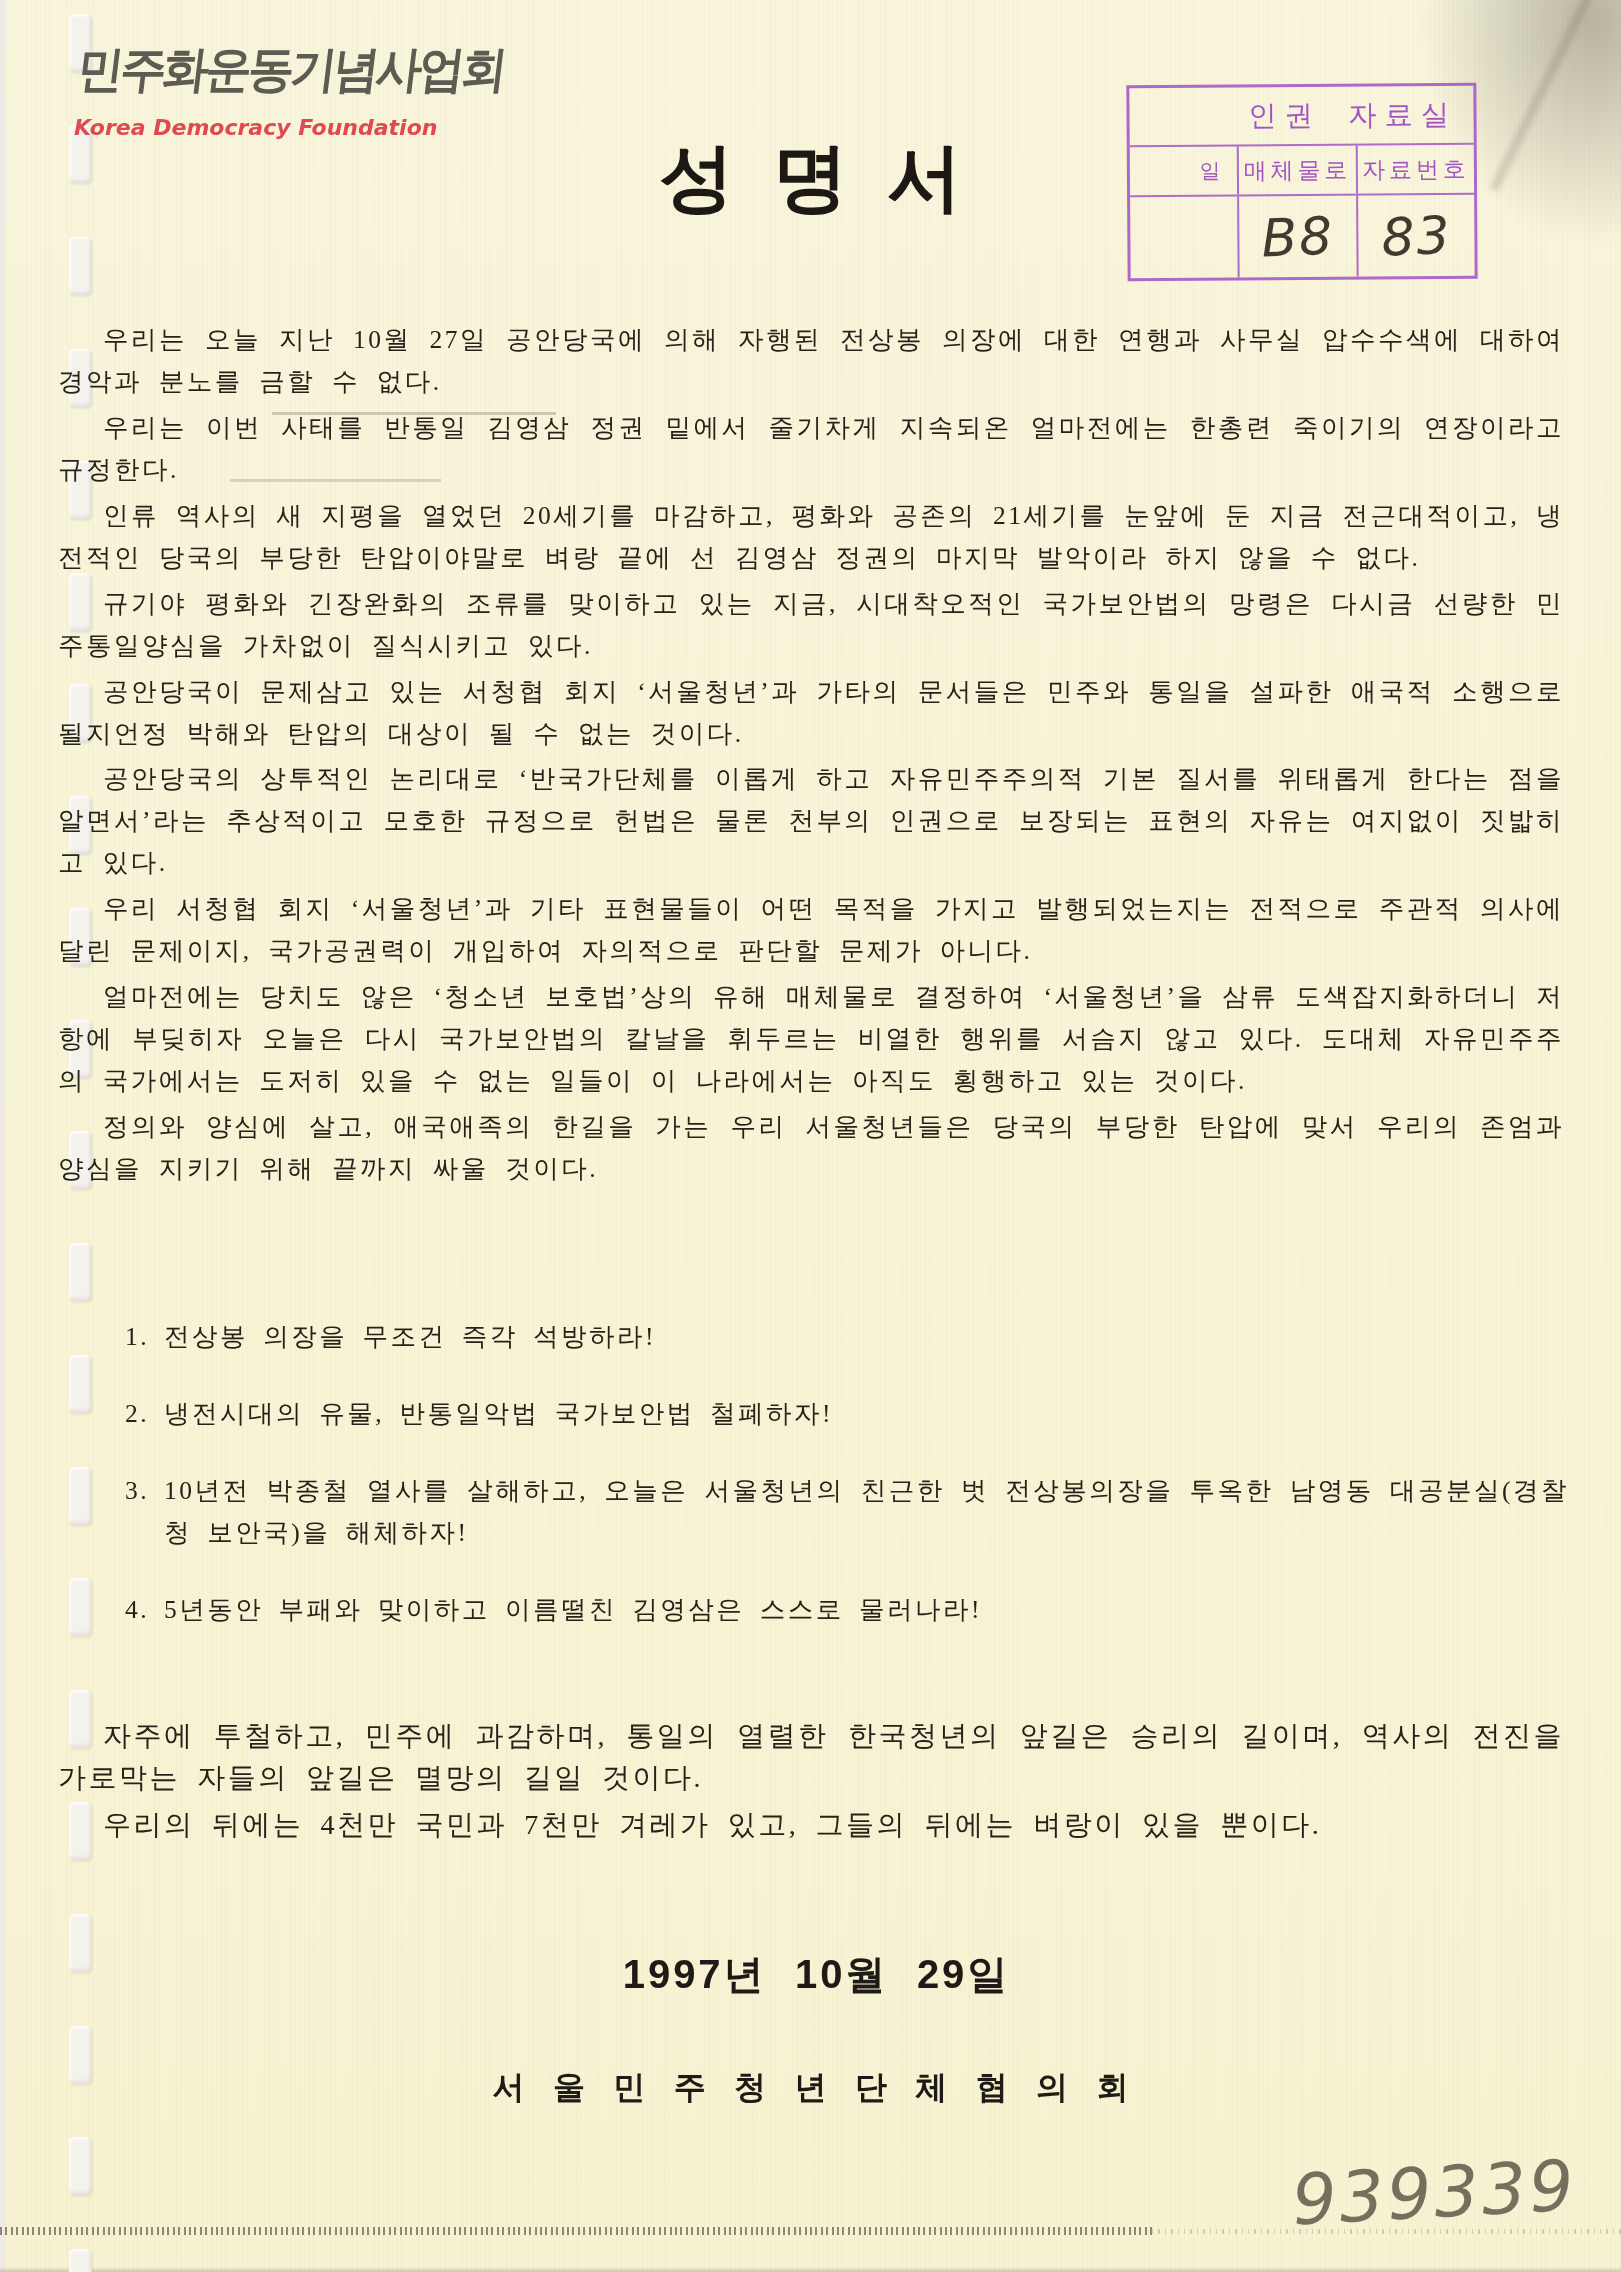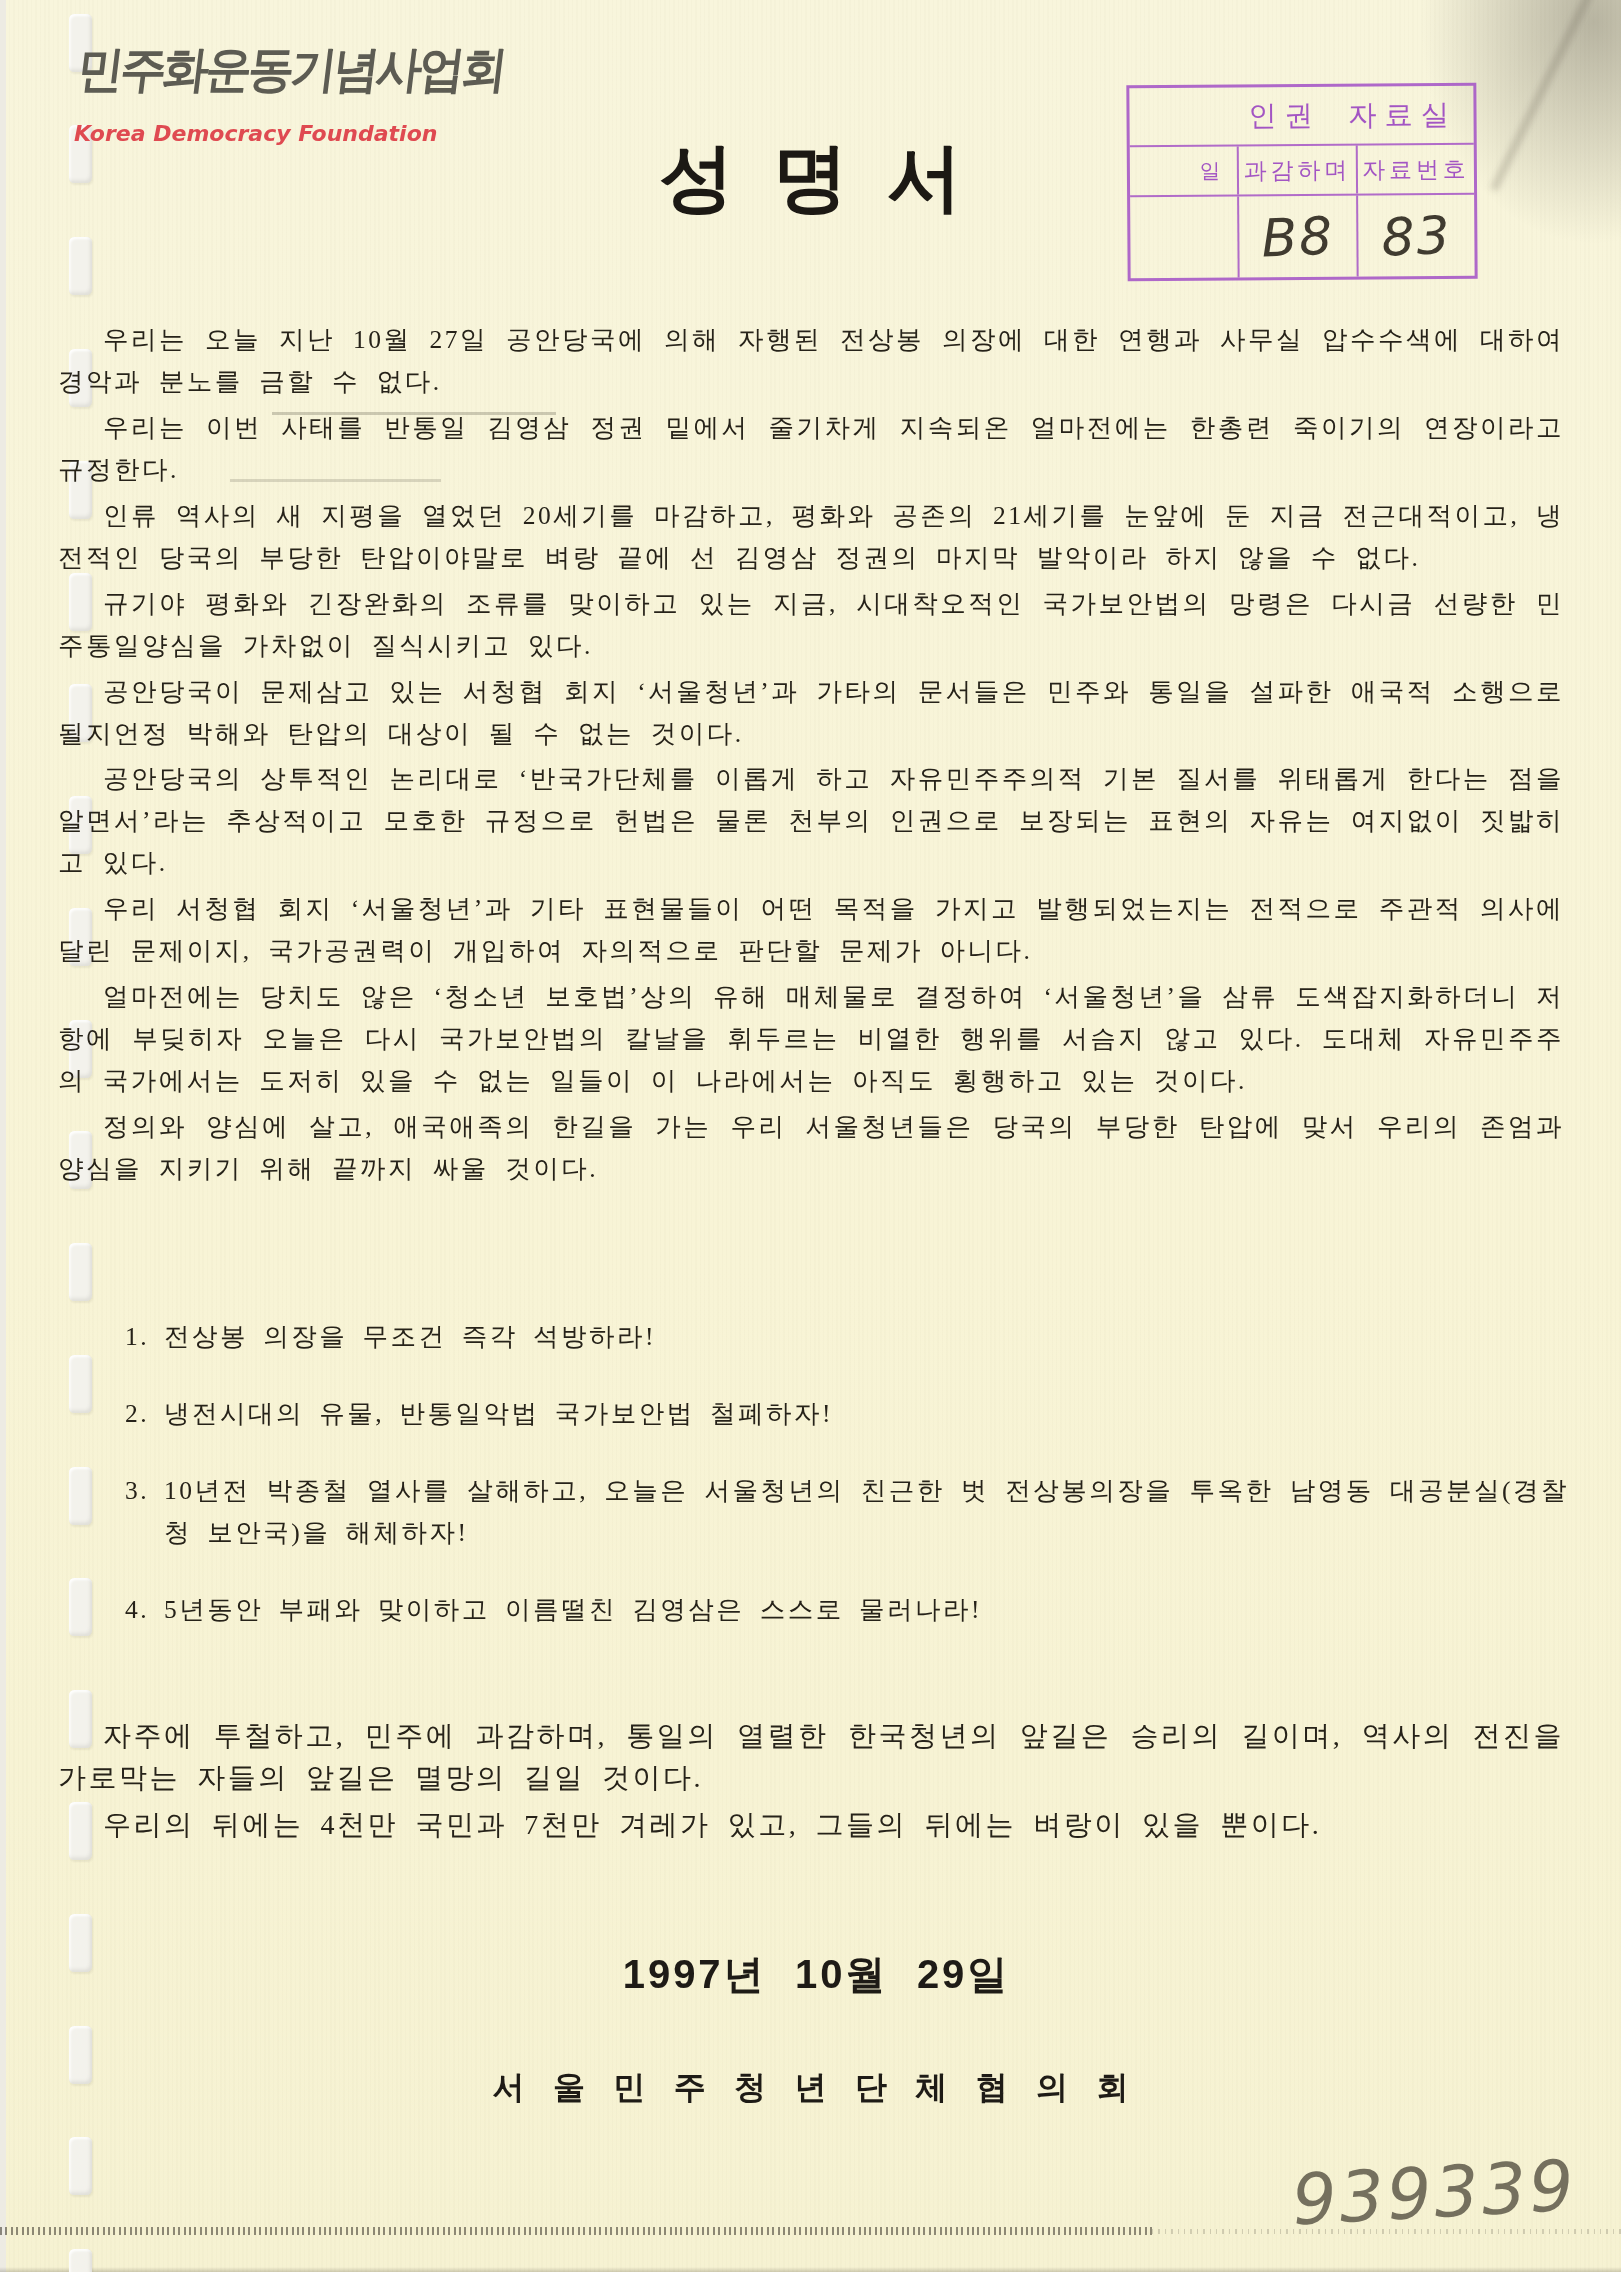--- a/index.html
+++ b/index.html
@@ -36,7 +36,7 @@
   .logo-kr{font-family:"DejaVu Sans","Liberation Sans",sans-serif;font-weight:bold;font-size:46px;
     color:#5d5c53;transform:skewX(-7deg) scaleY(1.06);transform-origin:left bottom;letter-spacing:-3.4px;}
   .logo-en{font-family:"DejaVu Sans","Liberation Sans",sans-serif;font-weight:bold;font-style:italic;
-    font-size:22px;color:#df4a51;margin-top:18px;letter-spacing:0;}
+    font-size:22px;color:#df4a51;margin-top:12px;letter-spacing:0;}
   
   .stamp{position:absolute;left:1127px;top:84px;width:350px;height:196px;box-sizing:border-box;
     border:3.4px solid rgba(164,84,198,.88);color:rgba(158,76,194,.95);

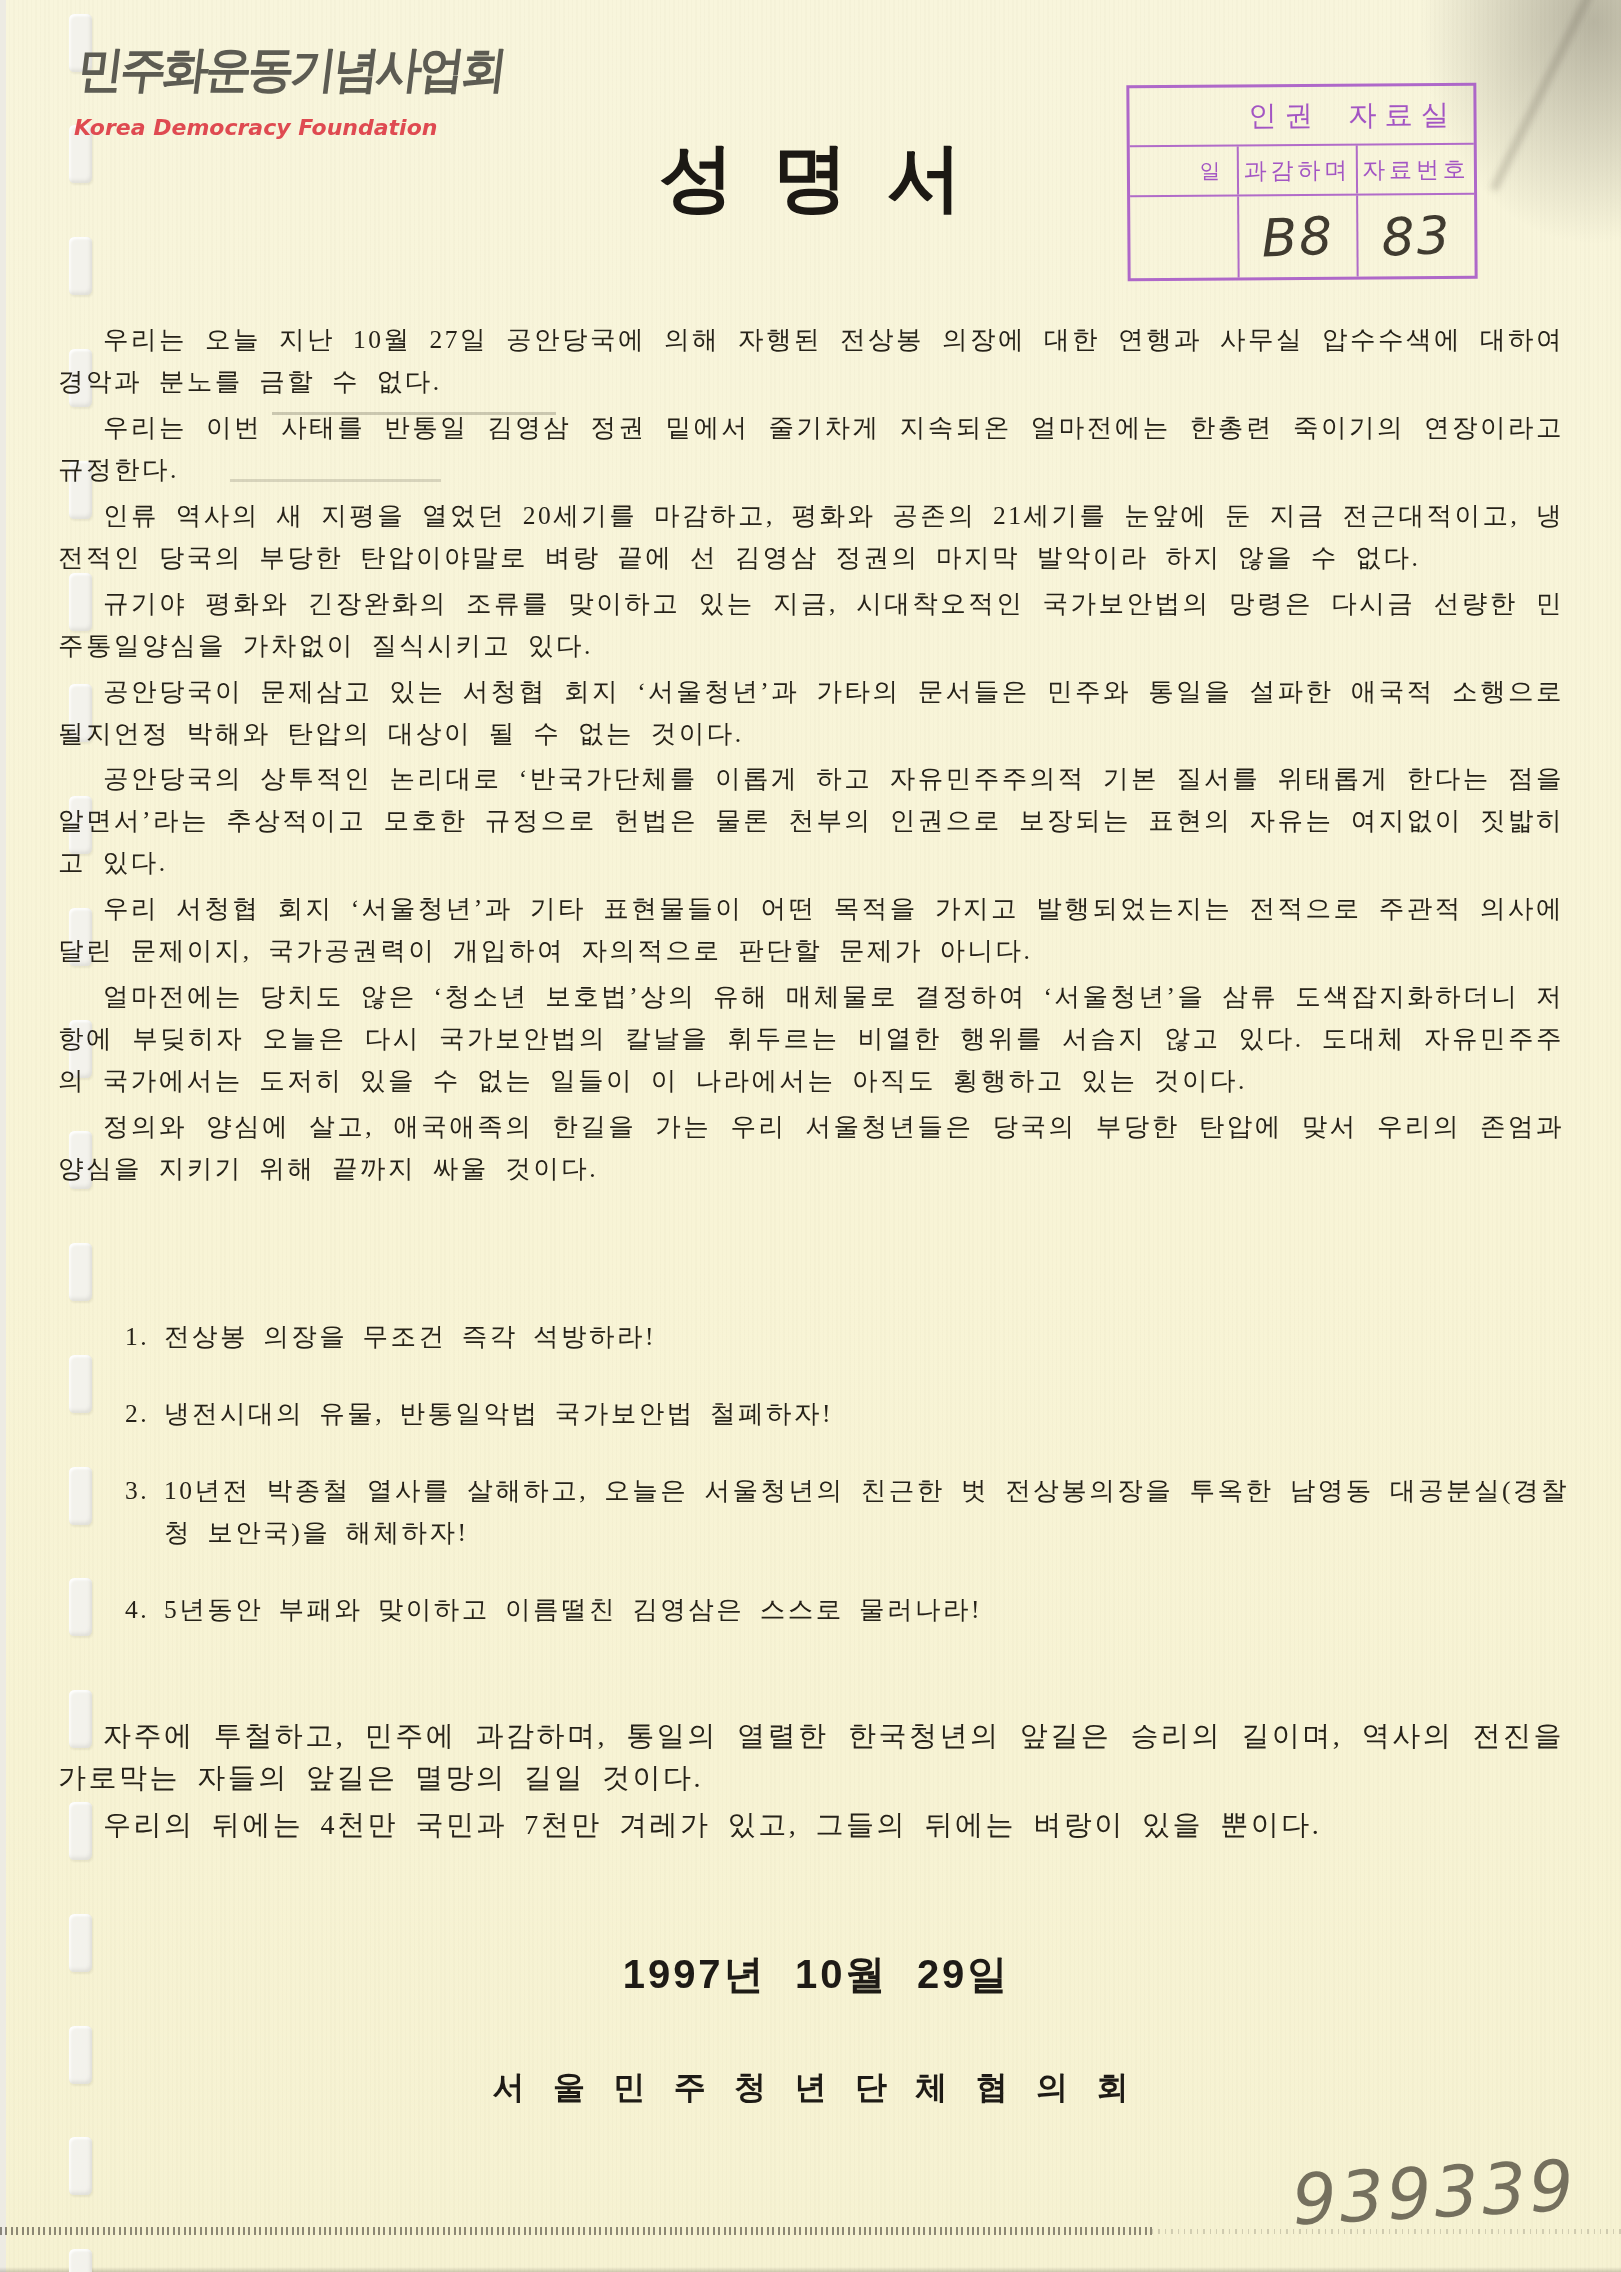--- a/index.html
+++ b/index.html
@@ -127,7 +127,7 @@
     <div class="stamp-row1">인권 자료실</div>
     <div class="stamp-row2">
       <div class="s-cell b date">일</div>
-      <div class="s-cell b">과감하며</div>
+      <div class="s-cell b">매체물로</div>
       <div class="s-cell">자료번호</div>
     </div>
     <div class="stamp-row3">

